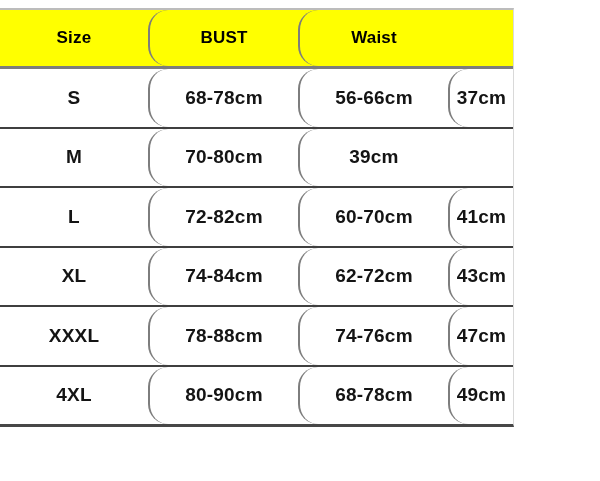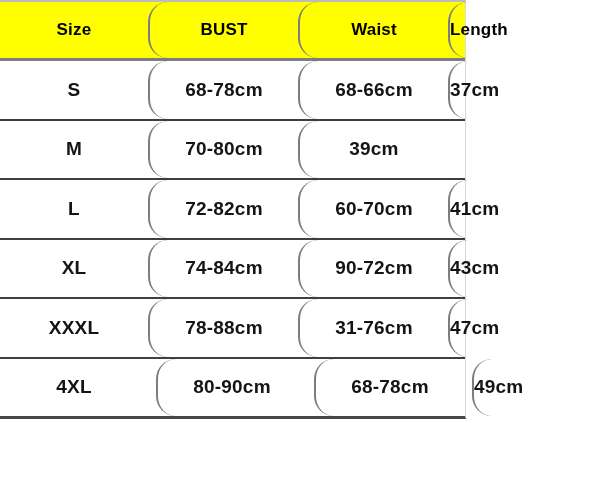--- a/index.html
+++ b/index.html
@@ -12,8 +12,8 @@
     font-family: "Liberation Sans", "DejaVu Sans", sans-serif;
   }
   .size-chart {
-    width: 466px;
-    margin-top: 0;
+    width: 514px;
+    margin-top: 8px;
     border-top: 2px solid #bcbcbc;
     border-right: 1px solid #d9d9d9;
     border-bottom: 3px solid #474747;

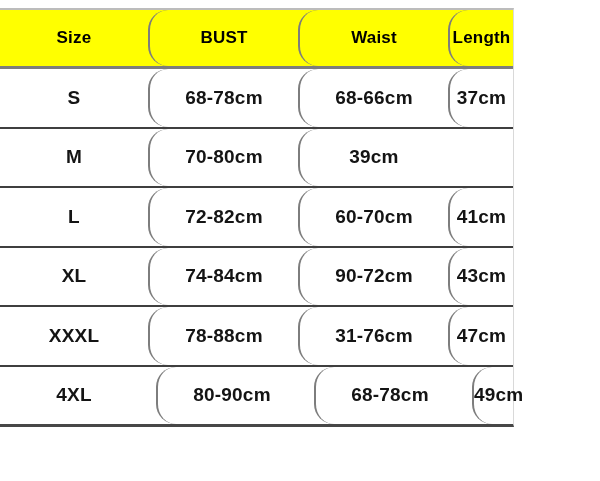--- a/index.html
+++ b/index.html
@@ -65,7 +65,6 @@
     <div class="cell">Size</div>
     <div class="cell">BUST</div>
     <div class="cell">Waist</div>
-    <div class="cell">Length</div>
   </div>
 
   <div class="row body">

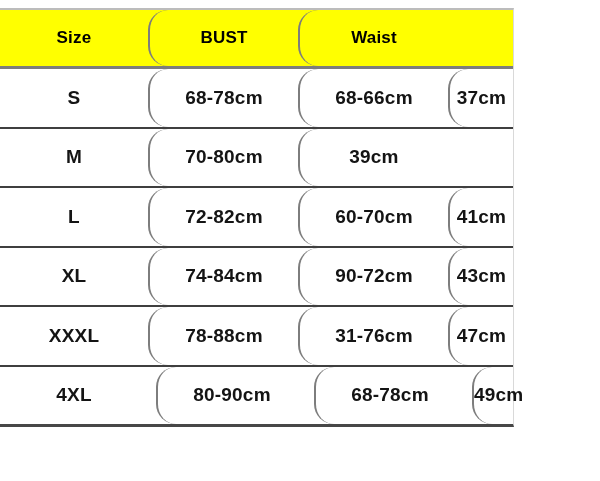--- a/index.html
+++ b/index.html
@@ -70,7 +70,7 @@
   <div class="row body">
     <div class="cell">S</div>
     <div class="cell">68-78cm</div>
-    <div class="cell">68-66cm</div>
+    <div class="cell">56-66cm</div>
     <div class="cell">37cm</div>
   </div>
 

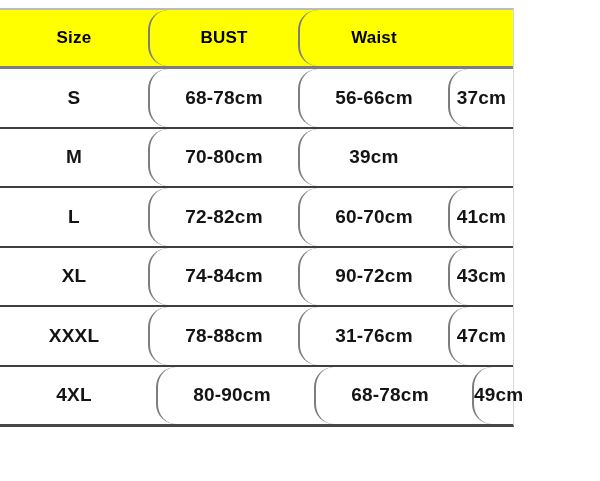--- a/index.html
+++ b/index.html
@@ -90,7 +90,7 @@
   <div class="row body">
     <div class="cell">XL</div>
     <div class="cell">74-84cm</div>
-    <div class="cell">90-72cm</div>
+    <div class="cell">62-72cm</div>
     <div class="cell">43cm</div>
   </div>
 

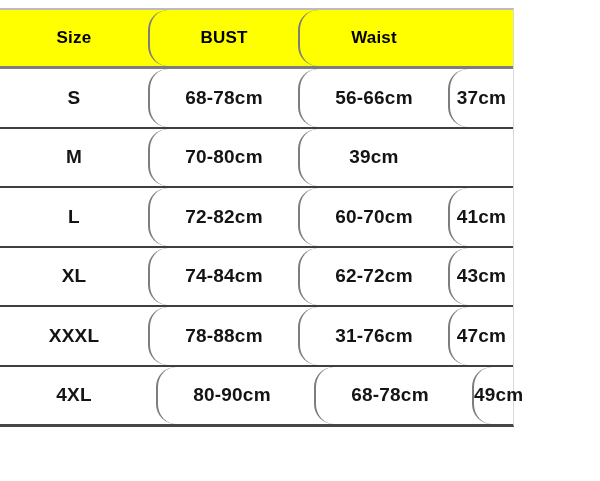--- a/index.html
+++ b/index.html
@@ -98,7 +98,7 @@
   <div class="row body">
     <div class="cell">XXXL</div>
     <div class="cell">78-88cm</div>
-    <div class="cell">31-76cm</div>
+    <div class="cell">74-76cm</div>
     <div class="cell">47cm</div>
   </div>
 

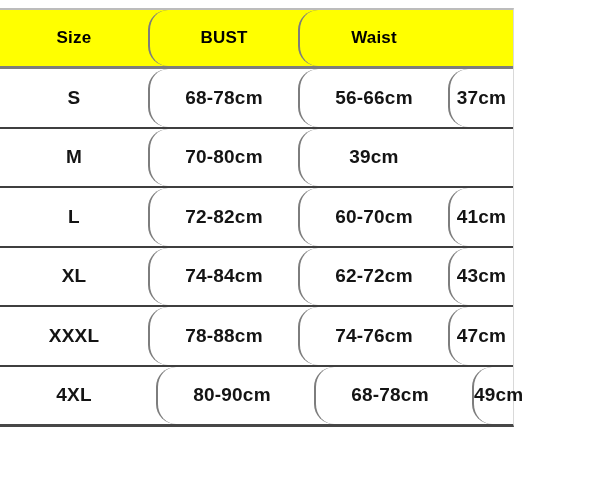--- a/index.html
+++ b/index.html
@@ -35,7 +35,6 @@
   }
   .row.body:last-child {
     border-bottom: none;
-    gap: 8px;
   }
   .cell {
     display: flex;

